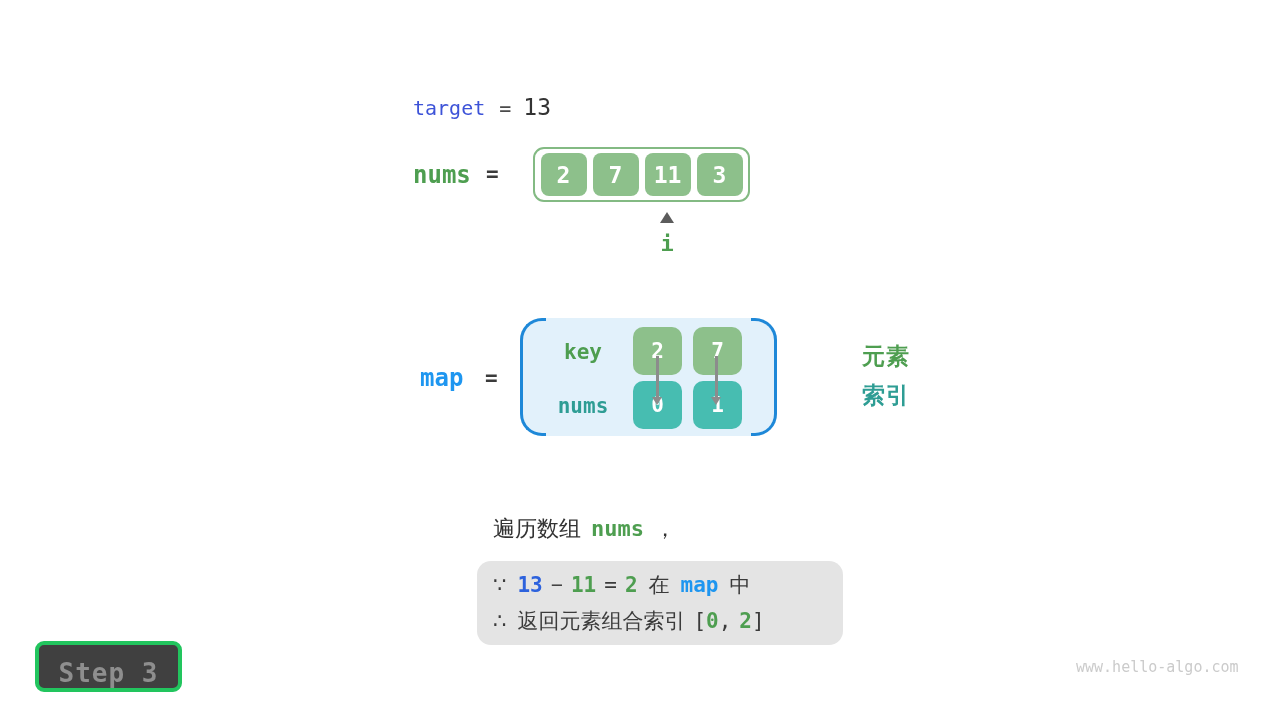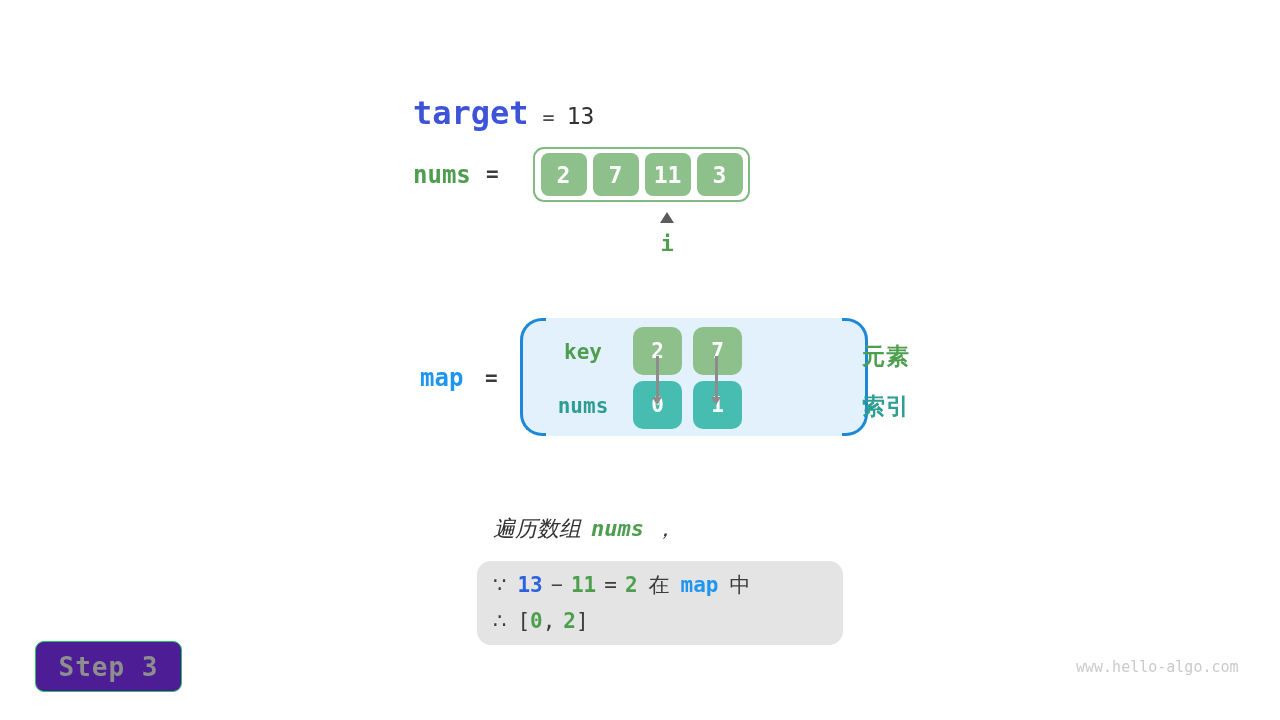--- a/index.html
+++ b/index.html
@@ -14,7 +14,7 @@
 
   
   .target-line{left:413px;top:94px;display:flex;align-items:baseline;}
-  .kw-target{font-size:32px;font-weight:bold;color:var(--code-blue,#3d53d8);}
+  .kw-target{font-size:20px;font-weight:normal;color:var(--code-blue,#3d53d8);}
   .target-eq{font-size:20px;color:#4a4a4a;margin:0 12px 0 14px;}
   .target-val{font-size:23px;color:#333;}
 

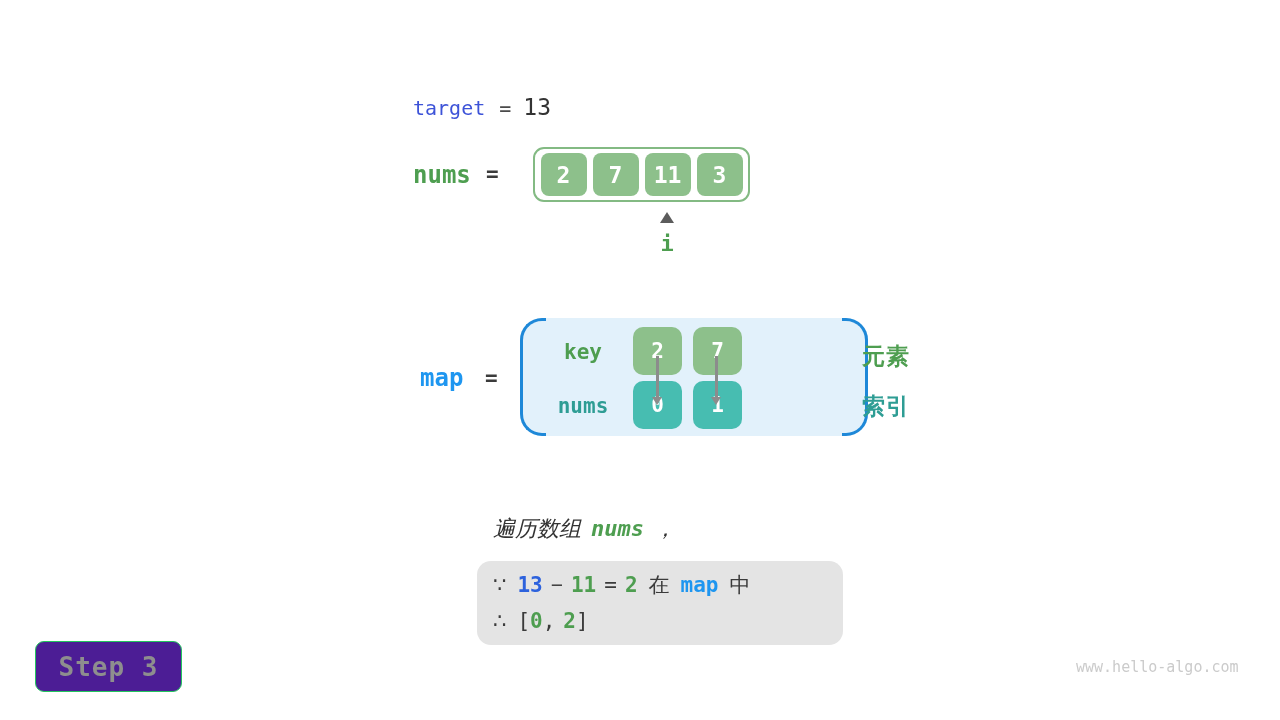--- a/index.html
+++ b/index.html
@@ -46,7 +46,7 @@
   .map-label{left:420px;top:364px;font-size:24px;font-weight:bold;color:var(--ref-blue,#1e96f0);}
   .map-eq{left:485px;top:366px;font-size:21px;font-weight:bold;color:var(--dark,#3b3b3b);}
   .map-box{
-    left:520px;top:318px;width:348px;height:118px;
+    left:520px;top:318px;width:257px;height:118px;
     background:var(--map-bg,#e2f1fb);border-radius:22px;
   }
   .bracket{position:absolute;top:0;bottom:0;width:26px;box-sizing:border-box;}

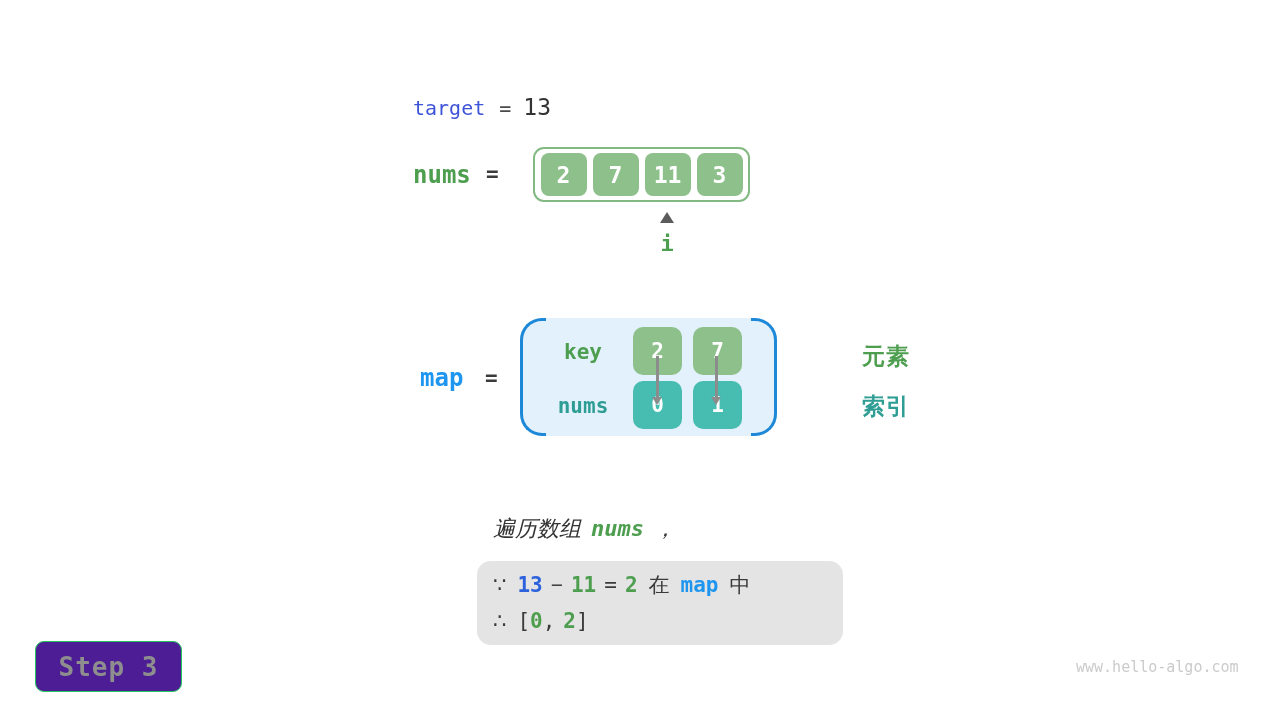--- a/index.html
+++ b/index.html
@@ -72,7 +72,7 @@
     border-top:8px solid var(--arrow-gray,#8c8c8c);}
   .side-label{font-size:23px;font-weight:bold;letter-spacing:1px;}
   .side-label.element{left:862px;top:341px;color:var(--green-text,#4e9e50);}
-  .side-label.index{left:862px;top:391px;color:var(--teal-text,#2e9d94);}
+  .side-label.index{left:862px;top:380px;color:var(--teal-text,#2e9d94);}
 
   
   .caption{left:493px;top:514px;display:flex;align-items:baseline;font-size:22px;color:#333;font-style:italic;}

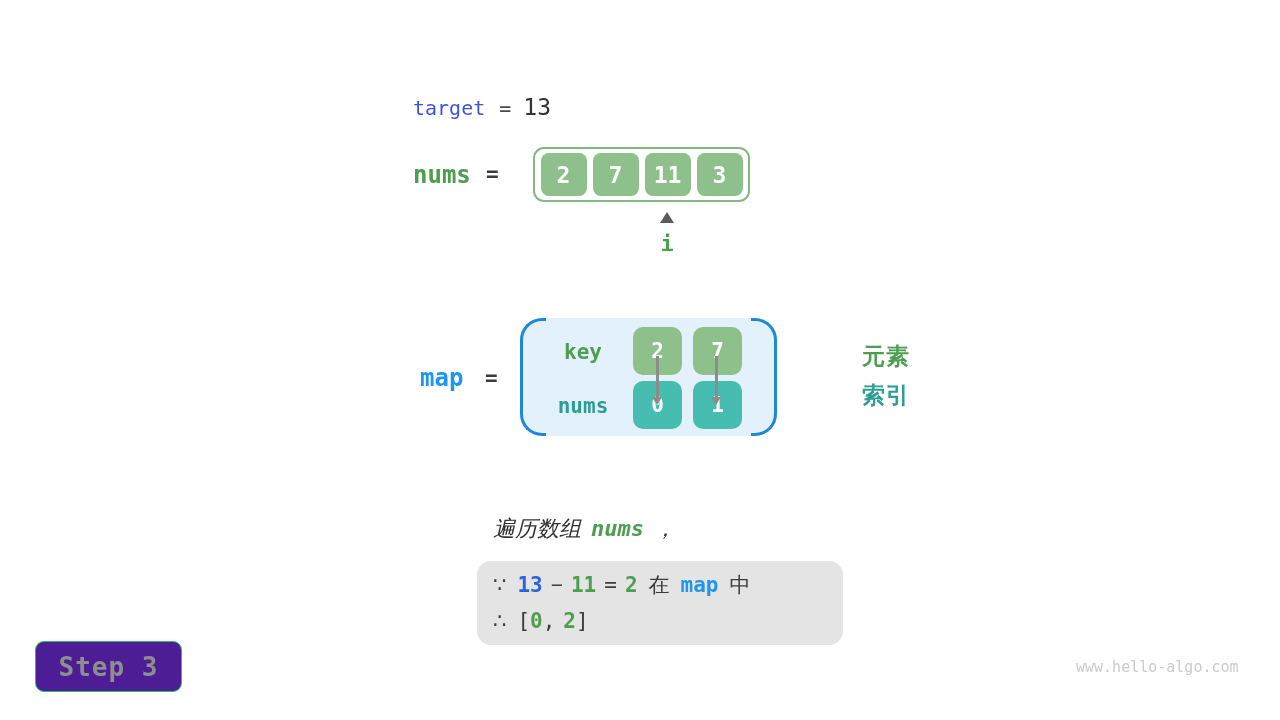--- a/index.html
+++ b/index.html
@@ -75,7 +75,7 @@
   .side-label.index{left:862px;top:380px;color:var(--teal-text,#2e9d94);}
 
   
-  .caption{left:493px;top:514px;display:flex;align-items:baseline;font-size:22px;color:#333;font-style:italic;}
+  .caption{left:493px;top:514px;display:flex;align-items:baseline;font-size:22px;color:#333;}
   .caption .code{font-size:22px;font-weight:bold;color:var(--green-text,#4e9e50);margin:0 10px;}
 
   

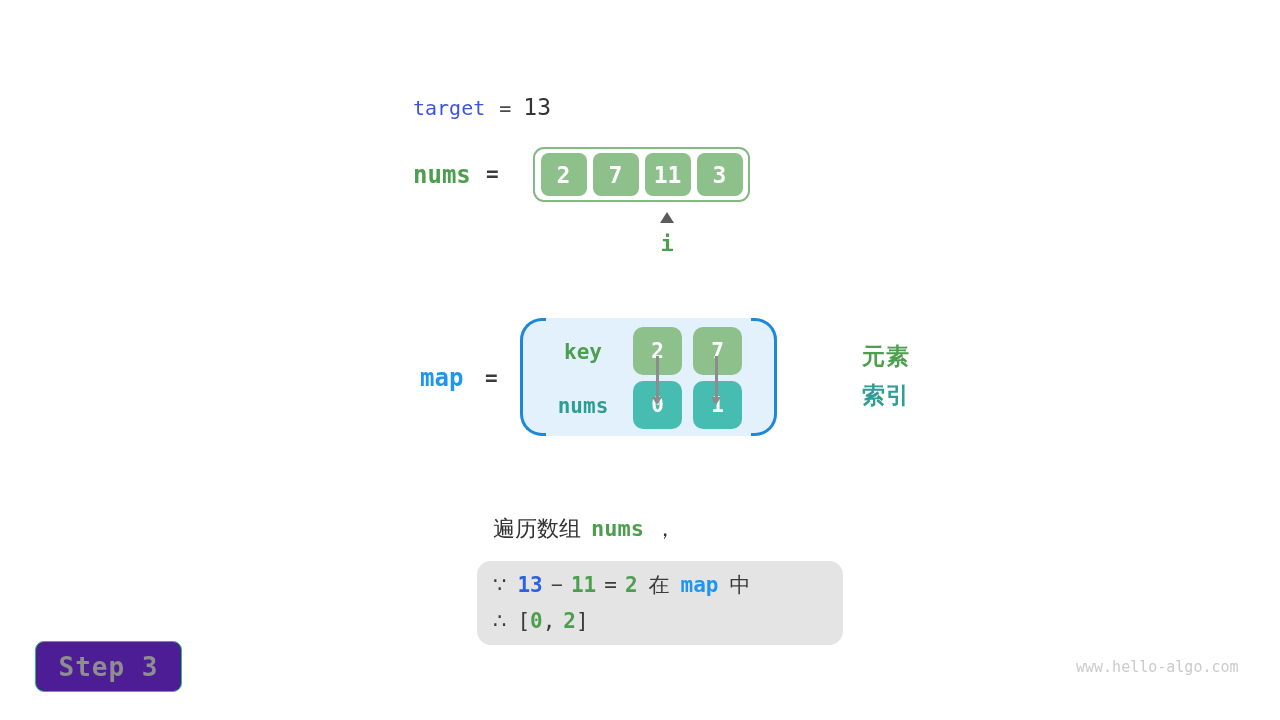--- a/index.html
+++ b/index.html
@@ -160,6 +160,7 @@
   </div>
   <div class="row">
     <span class="tok wide">∴</span>
+    <span class="tok">返回元素组合索引</span>
     <span class="mono">[</span>
     <span class="num-green mono">0</span>
     <span class="tok mono">,</span>

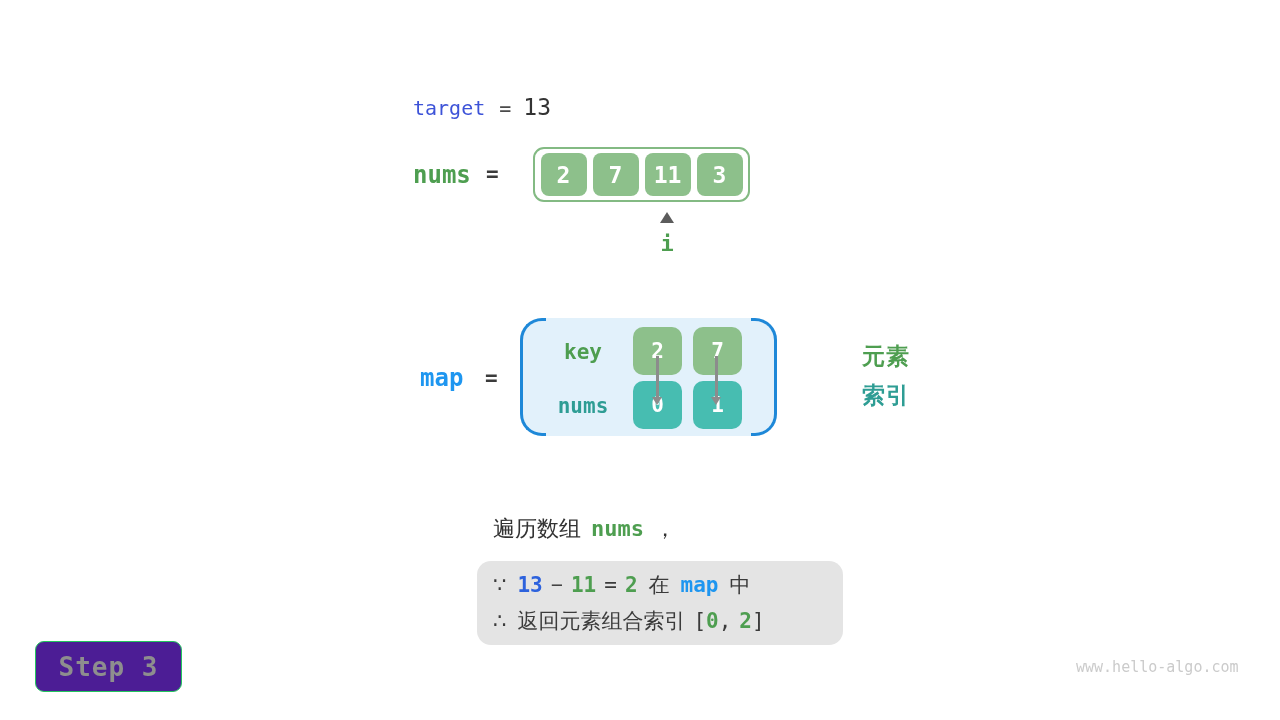--- a/index.html
+++ b/index.html
@@ -94,8 +94,8 @@
   
   .step-box{
     left:35px;top:641px;width:147px;height:51px;box-sizing:border-box;
-    background:#4c1d95;border:1px solid #22c55e;border-radius:9px;
-    display:flex;align-items:center;justify-content:center;
+    background:#404040;border:4px solid #22c55e;border-radius:9px;
+    display:flex;align-items:flex-end;justify-content:center;
   }
   .step-text{font-size:26px;font-weight:bold;color:var(--step-gray,#8e8e8e);letter-spacing:1px;}
 

